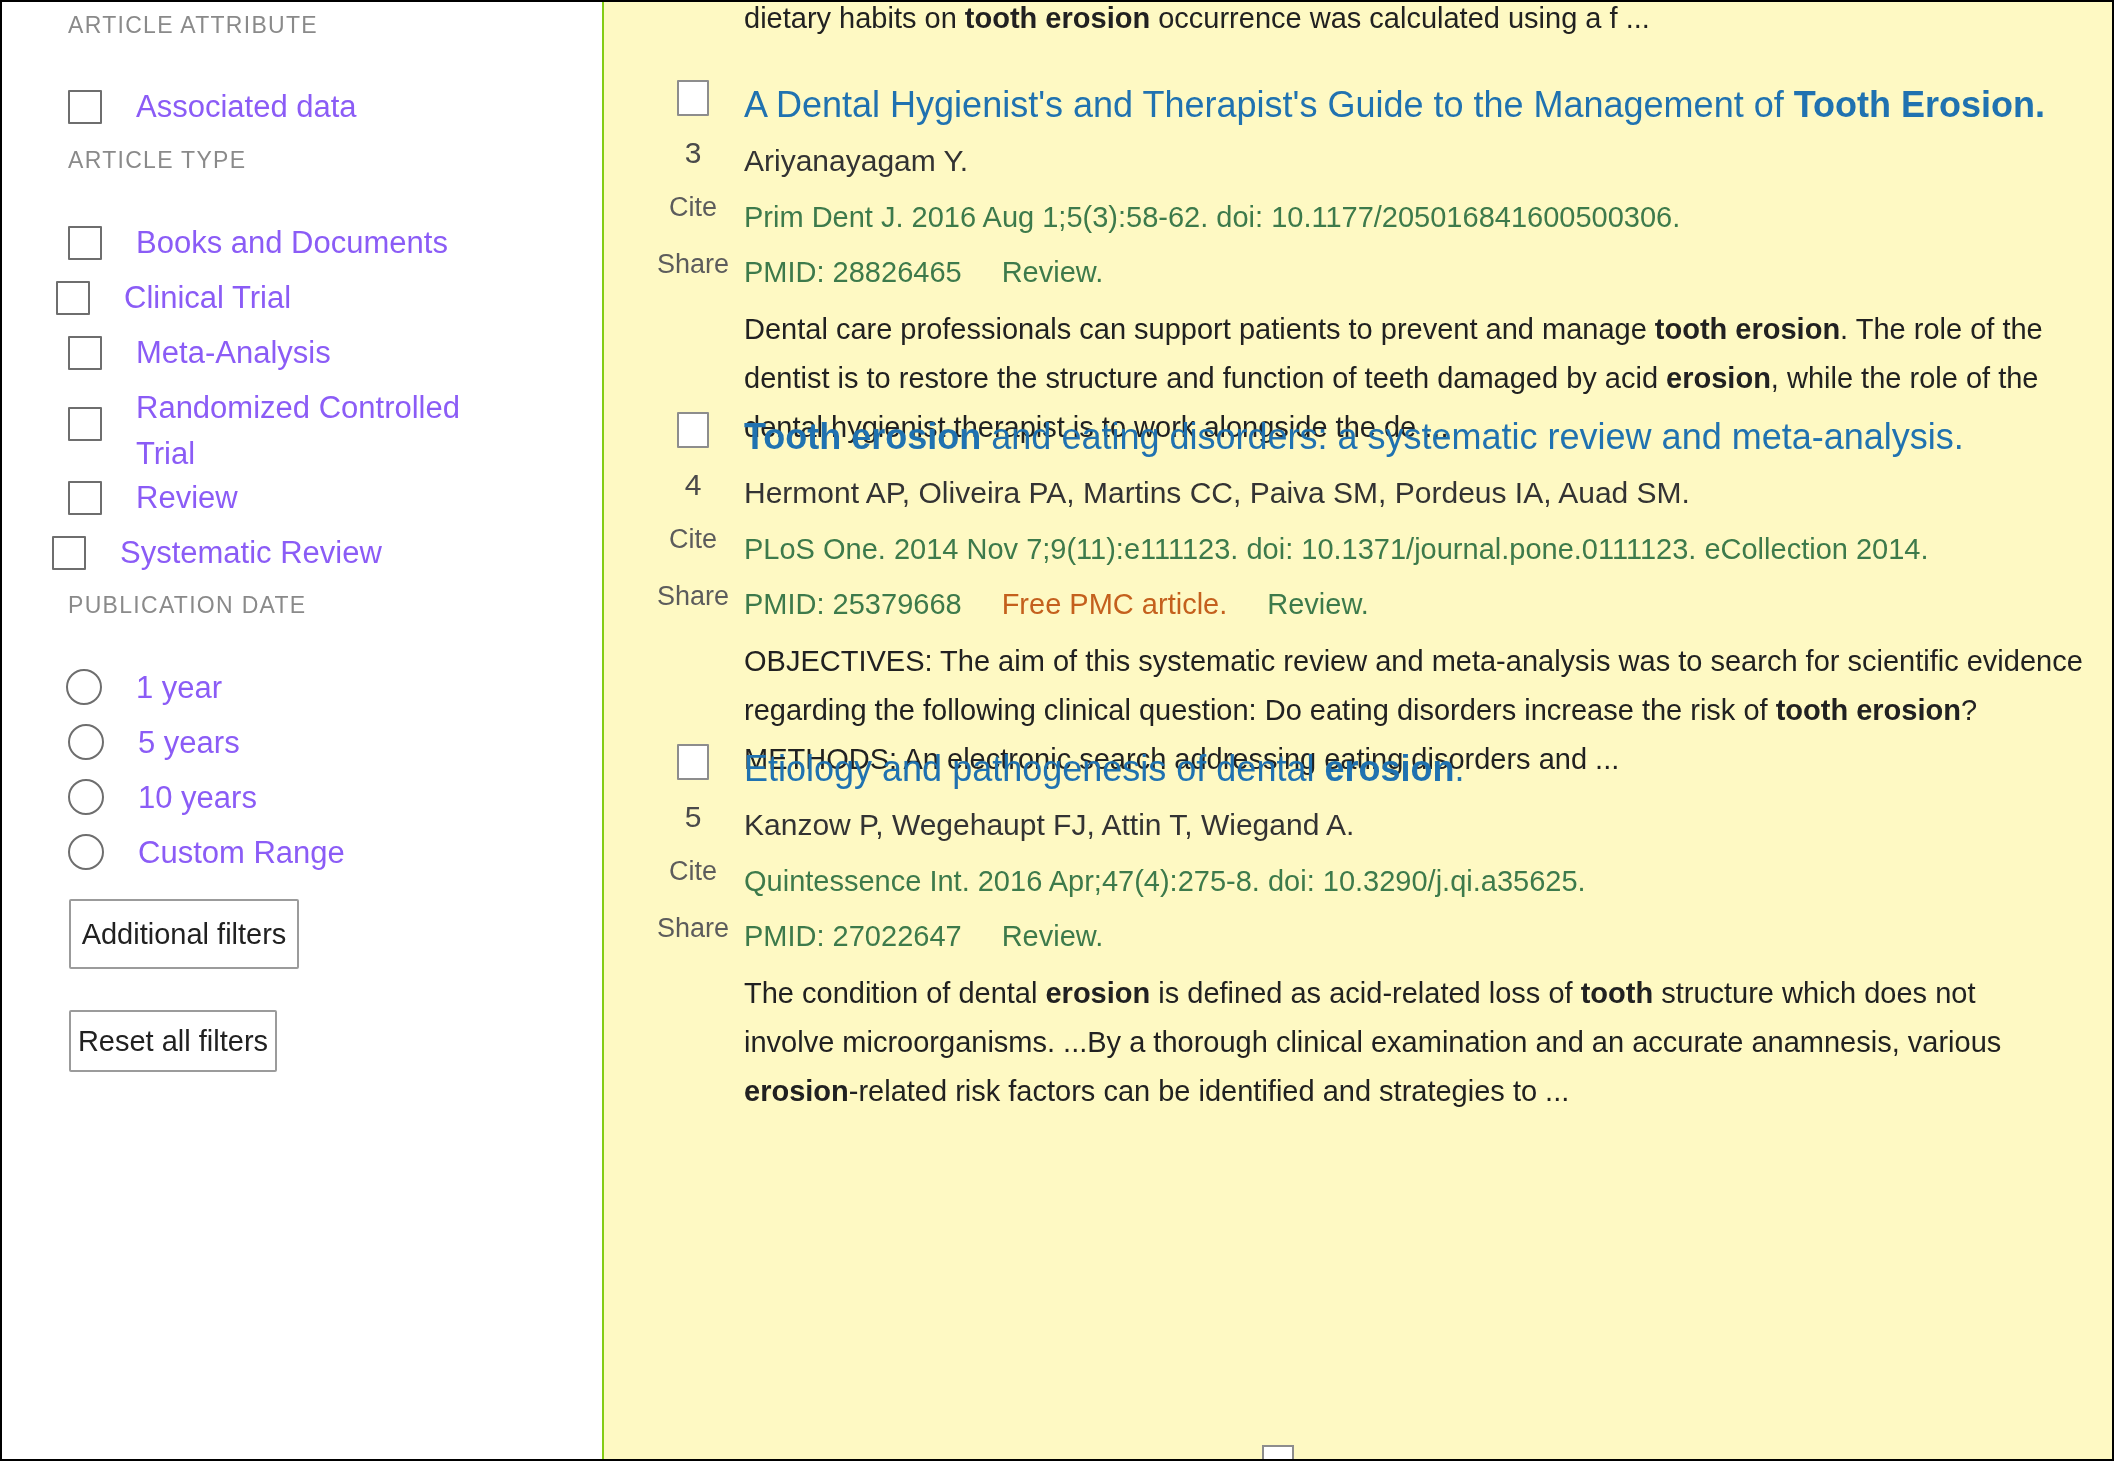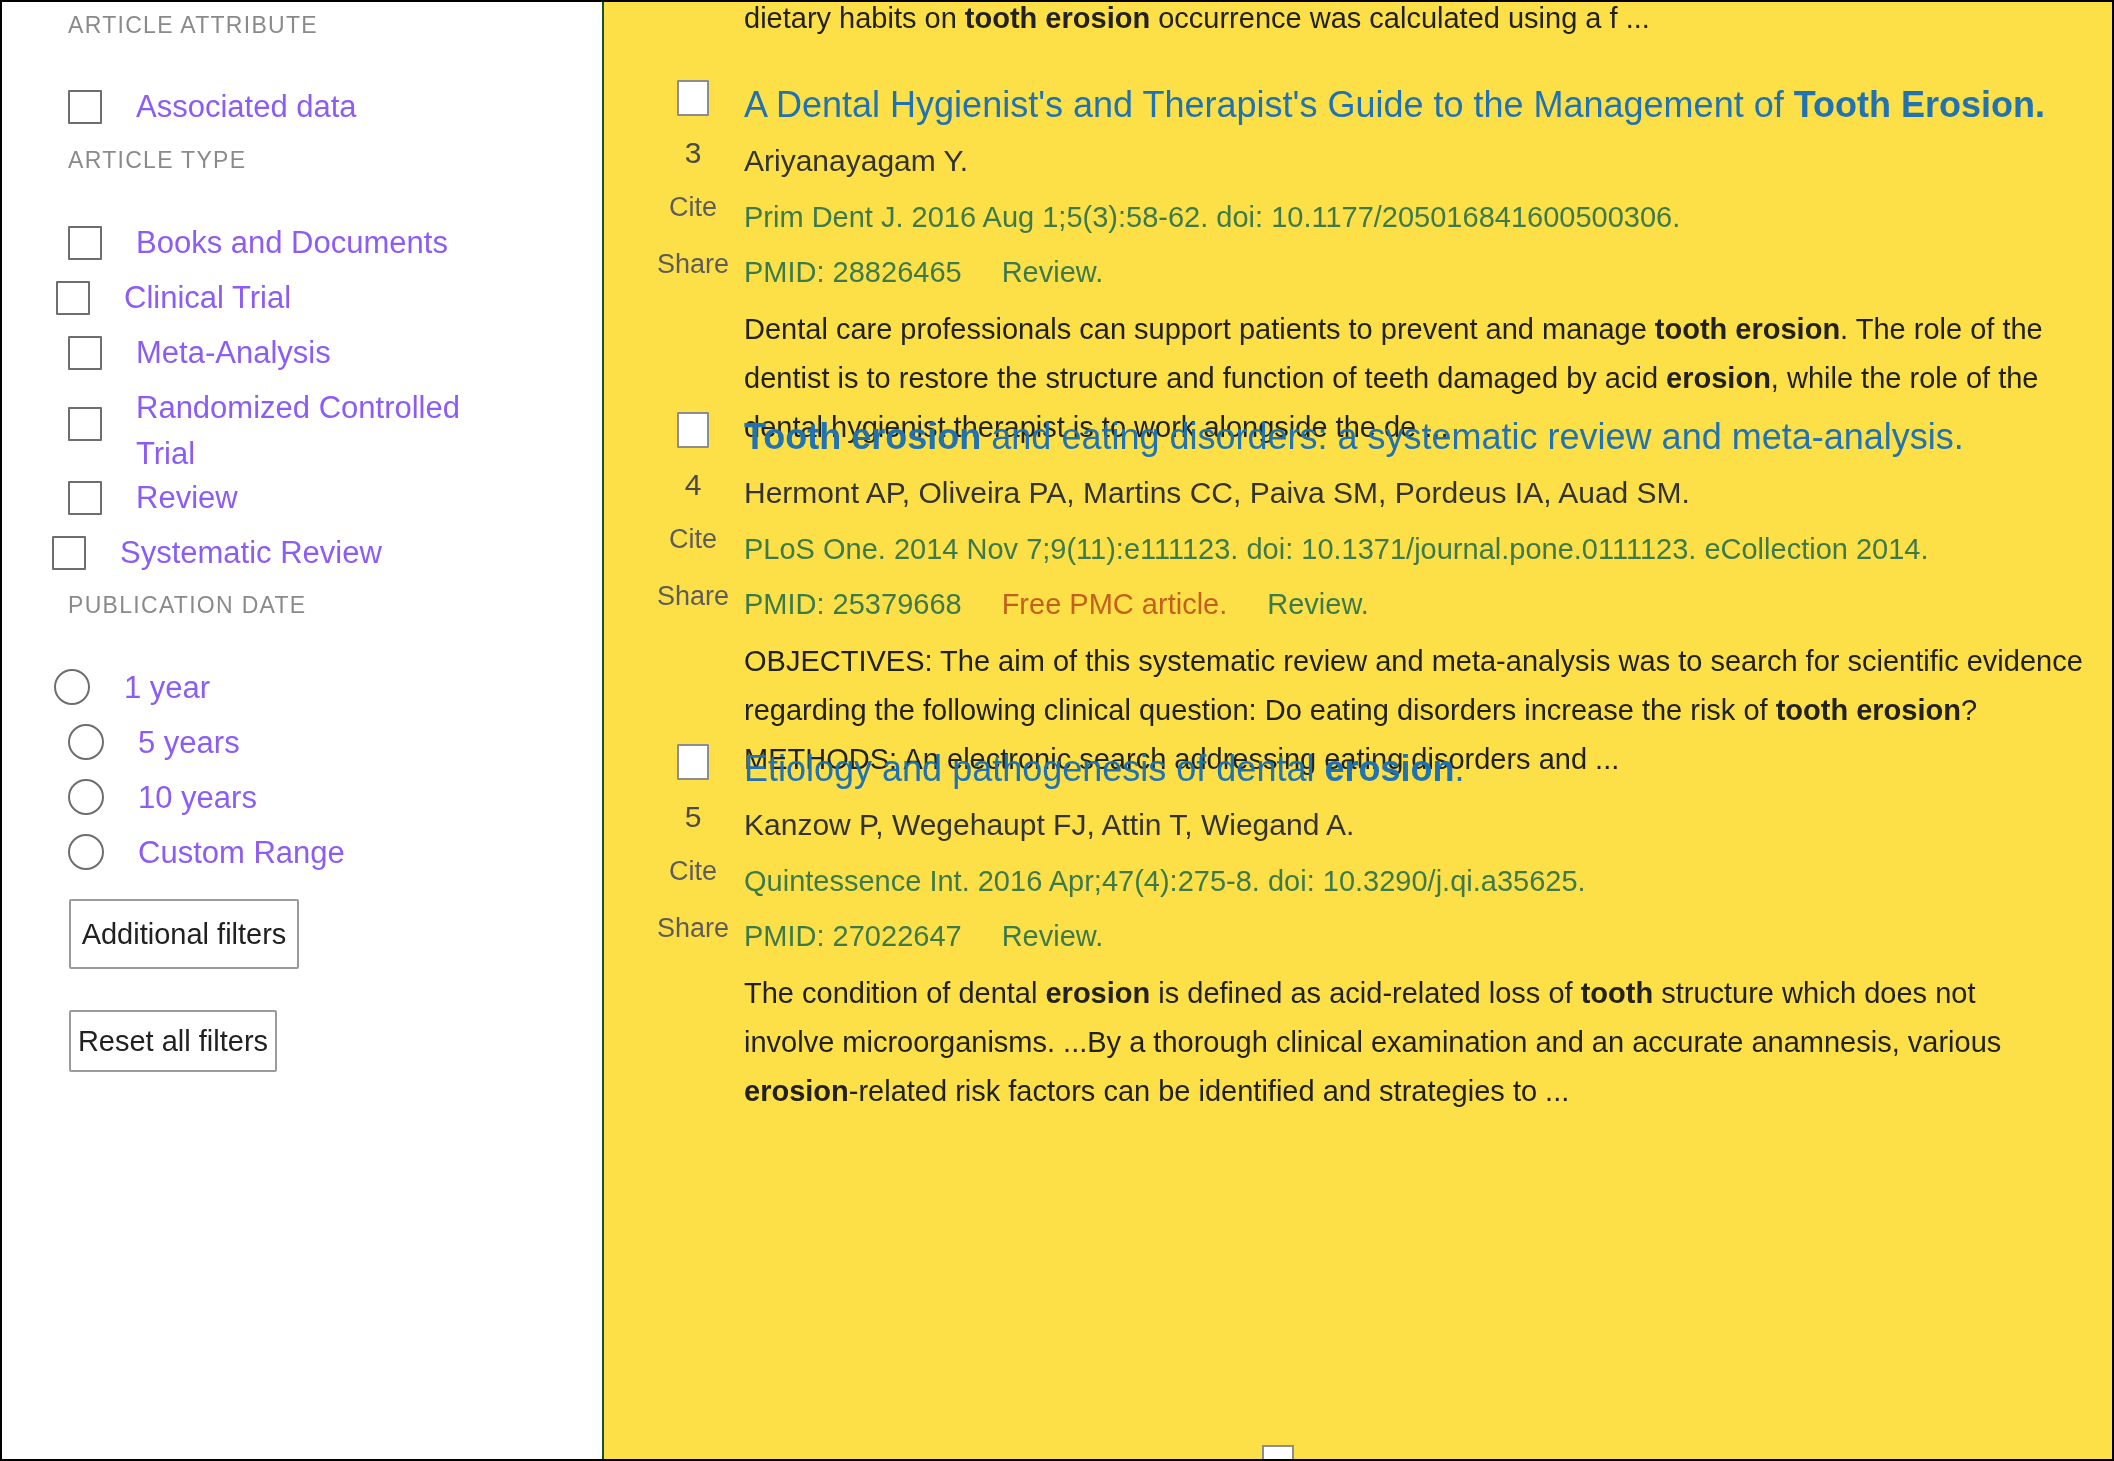--- a/index.html
+++ b/index.html
@@ -95,8 +95,8 @@
     position: relative;
     box-sizing: border-box;
     overflow: hidden;
-    background: #fde047;
-    border-left: 2px solid #14532d;
+    background: #fef9c3;
+    border-left: 2px solid #84cc16;
   }
   .result {
     position: relative;

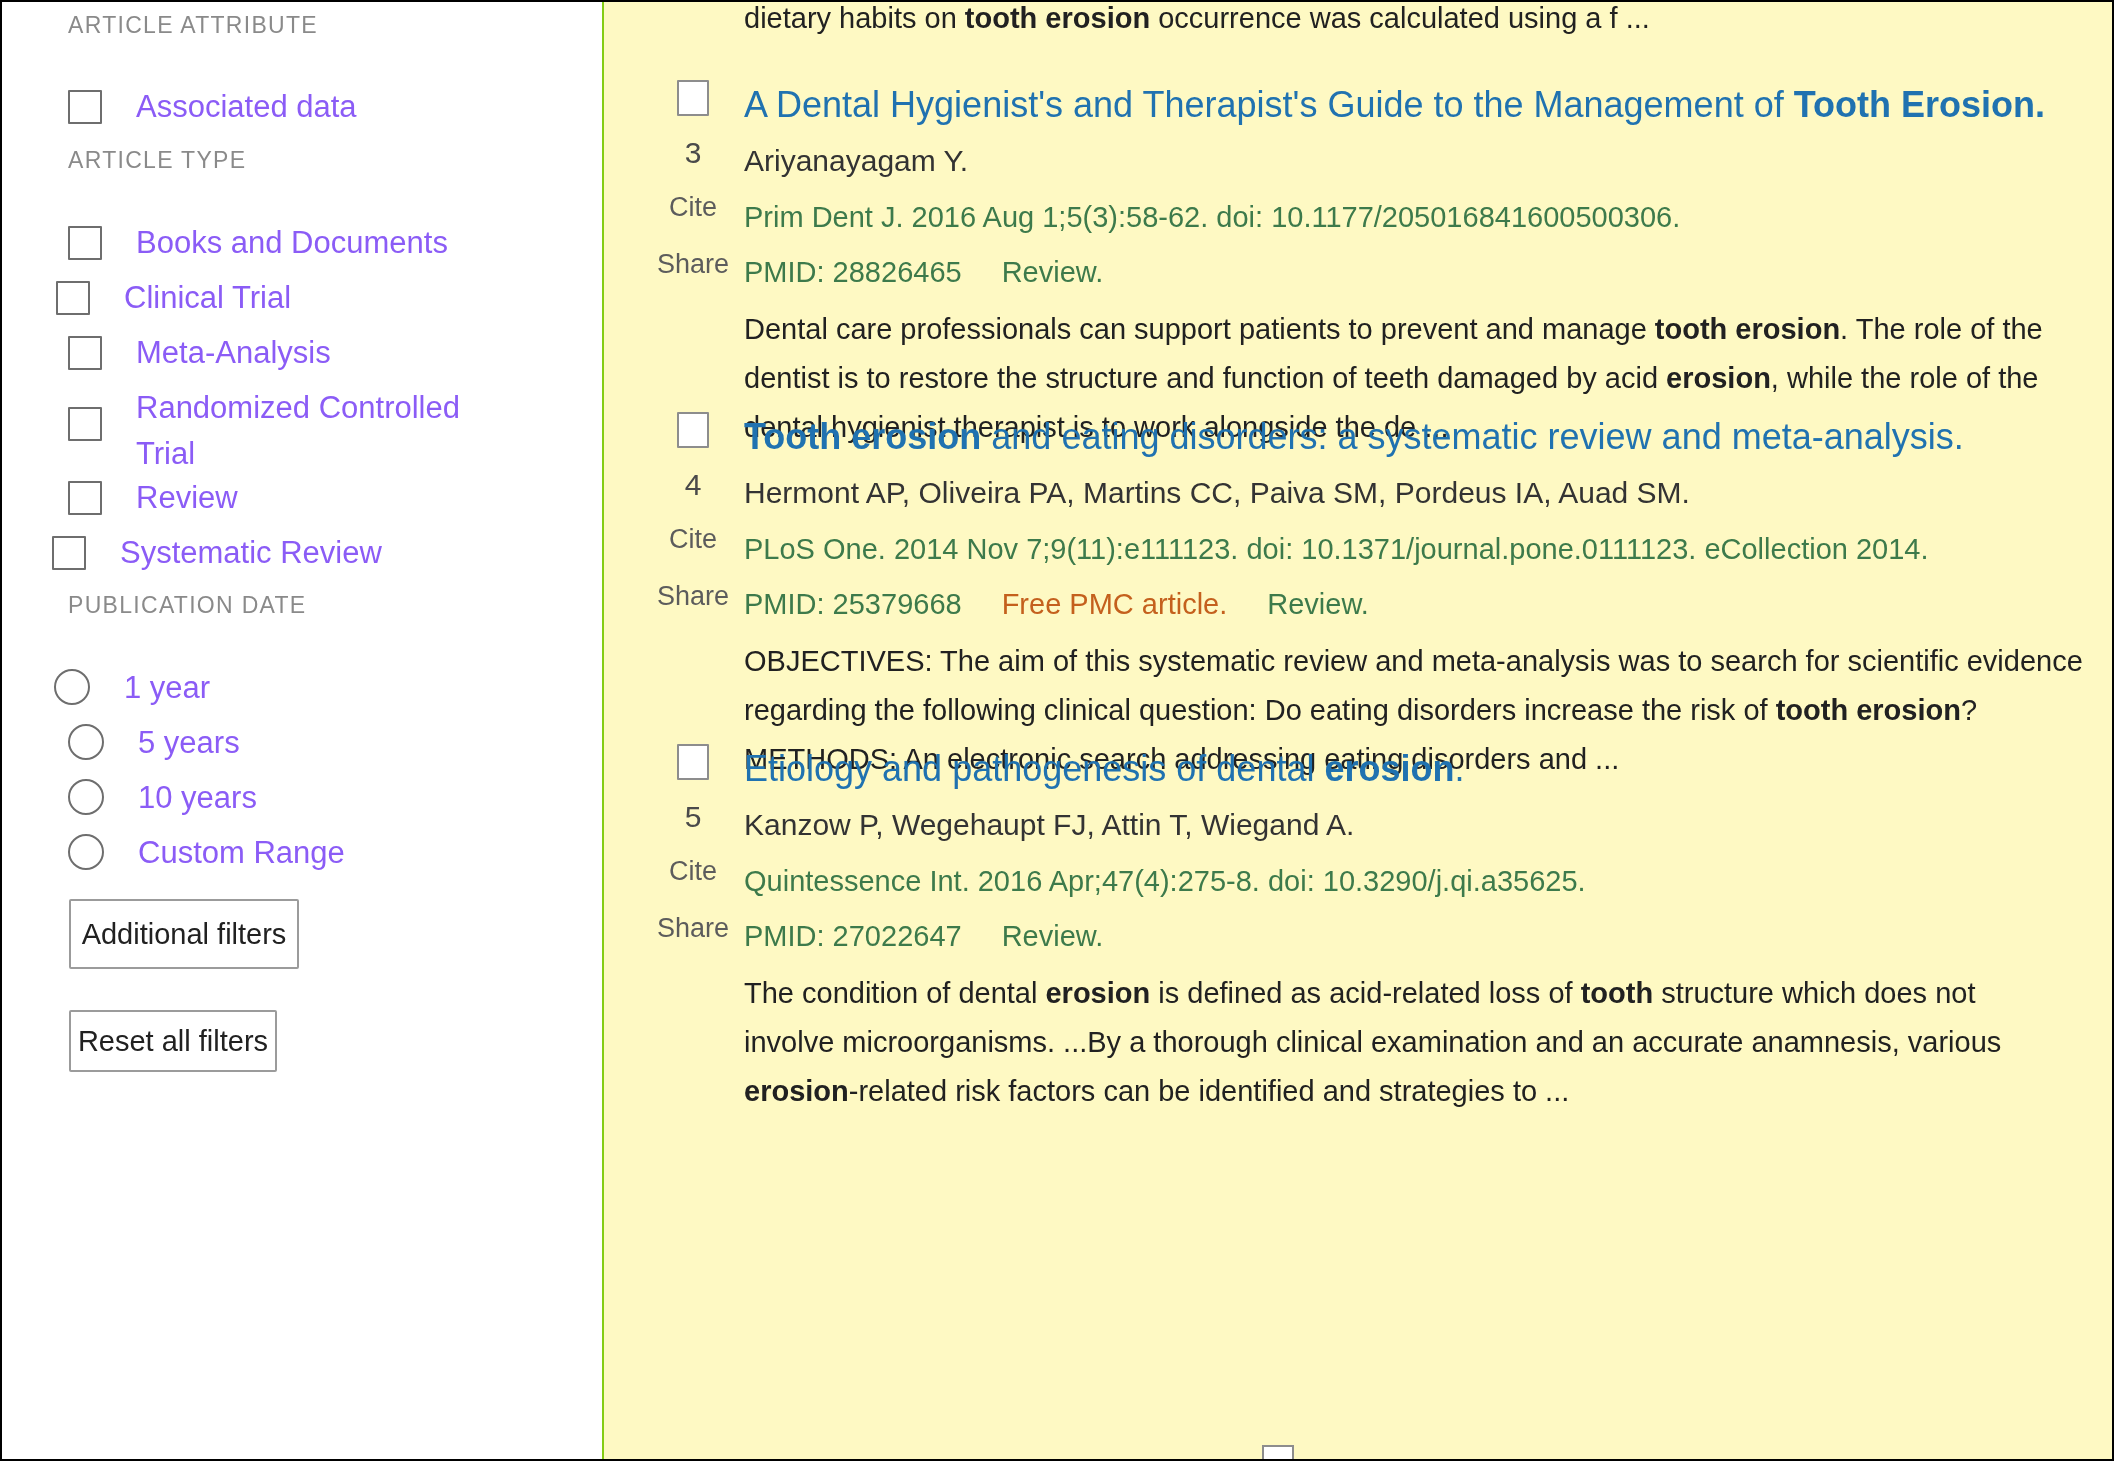--- a/index.html
+++ b/index.html
@@ -249,7 +249,7 @@
     <div style="position:absolute; left:66px; top:590px;">
       <div class="filter-group-title">PUBLICATION DATE</div>
     </div>
-    <div style="position:absolute; left:52px; top:663px;text-align:center;" class="filter-row">
+    <div style="position:absolute; left:64px; top:663px;text-align:center;" class="filter-row">
       <span class="rb"></span>
       <span class="filter-label">1 year</span>
     </div>

